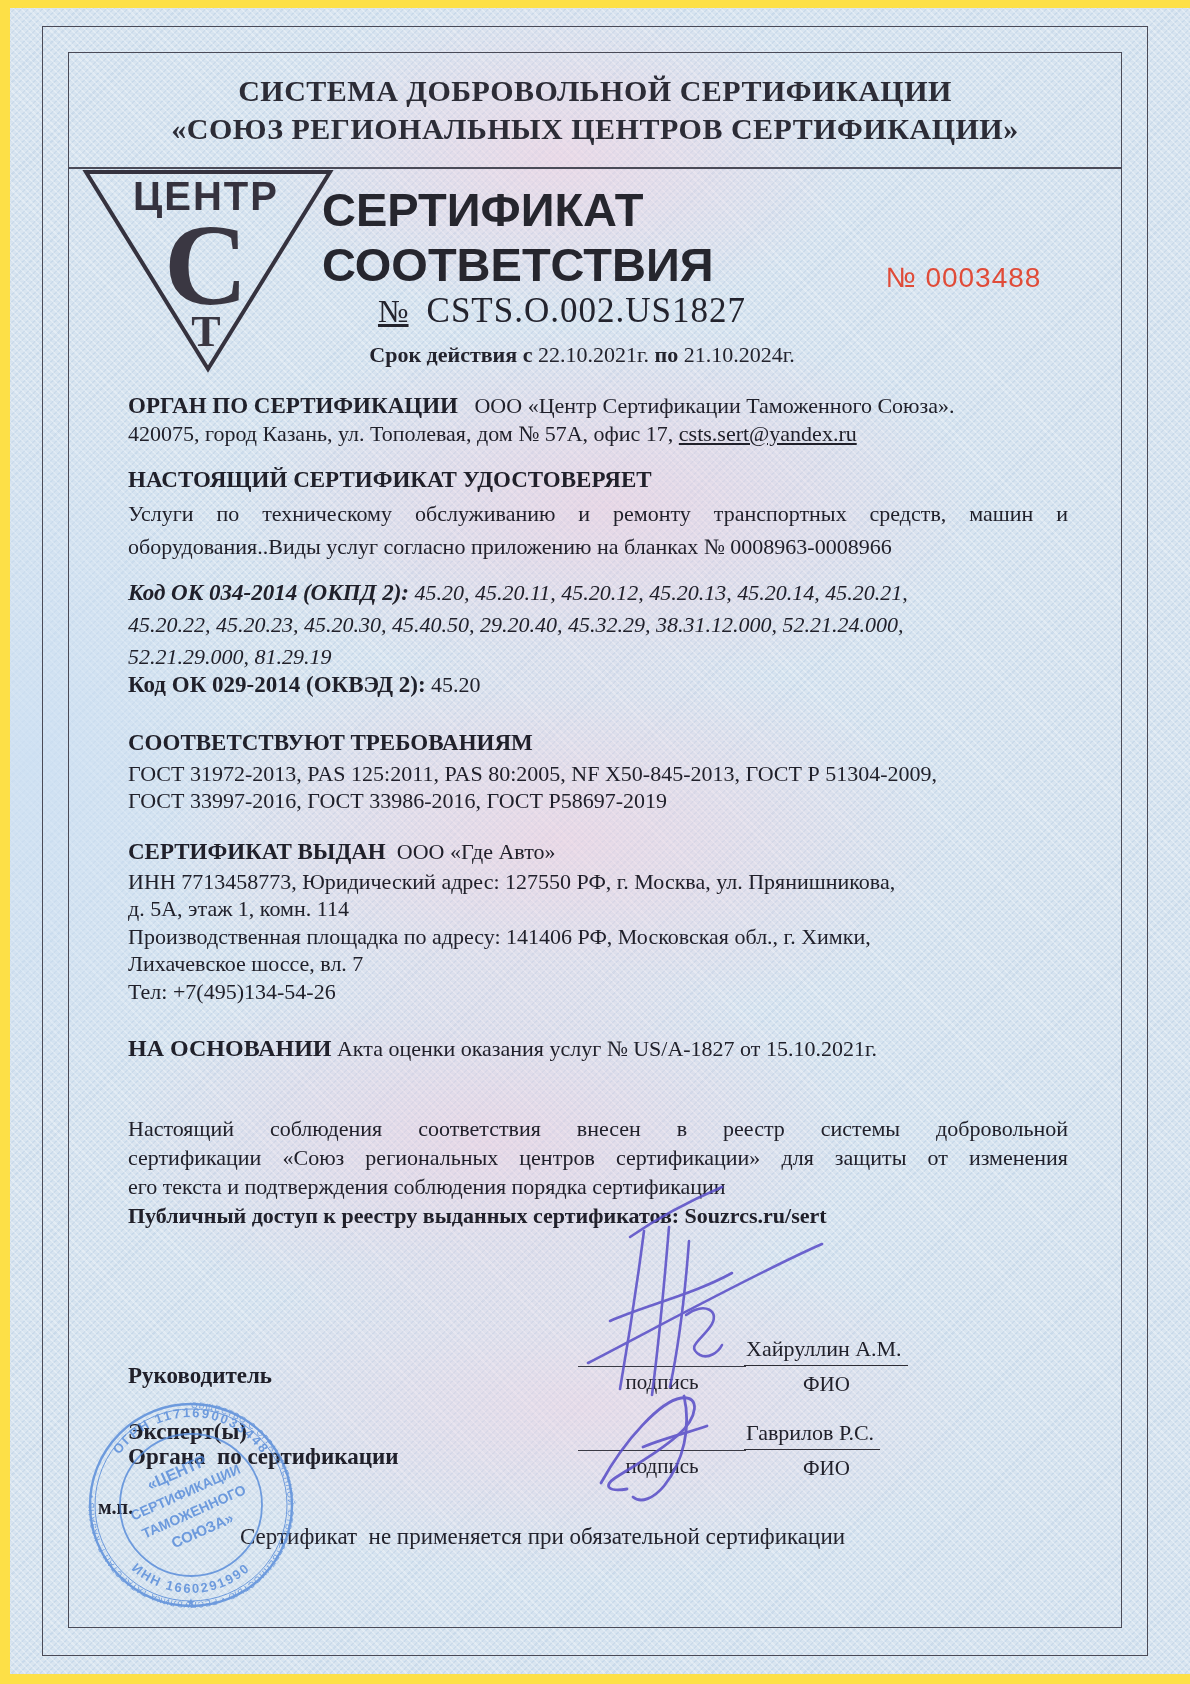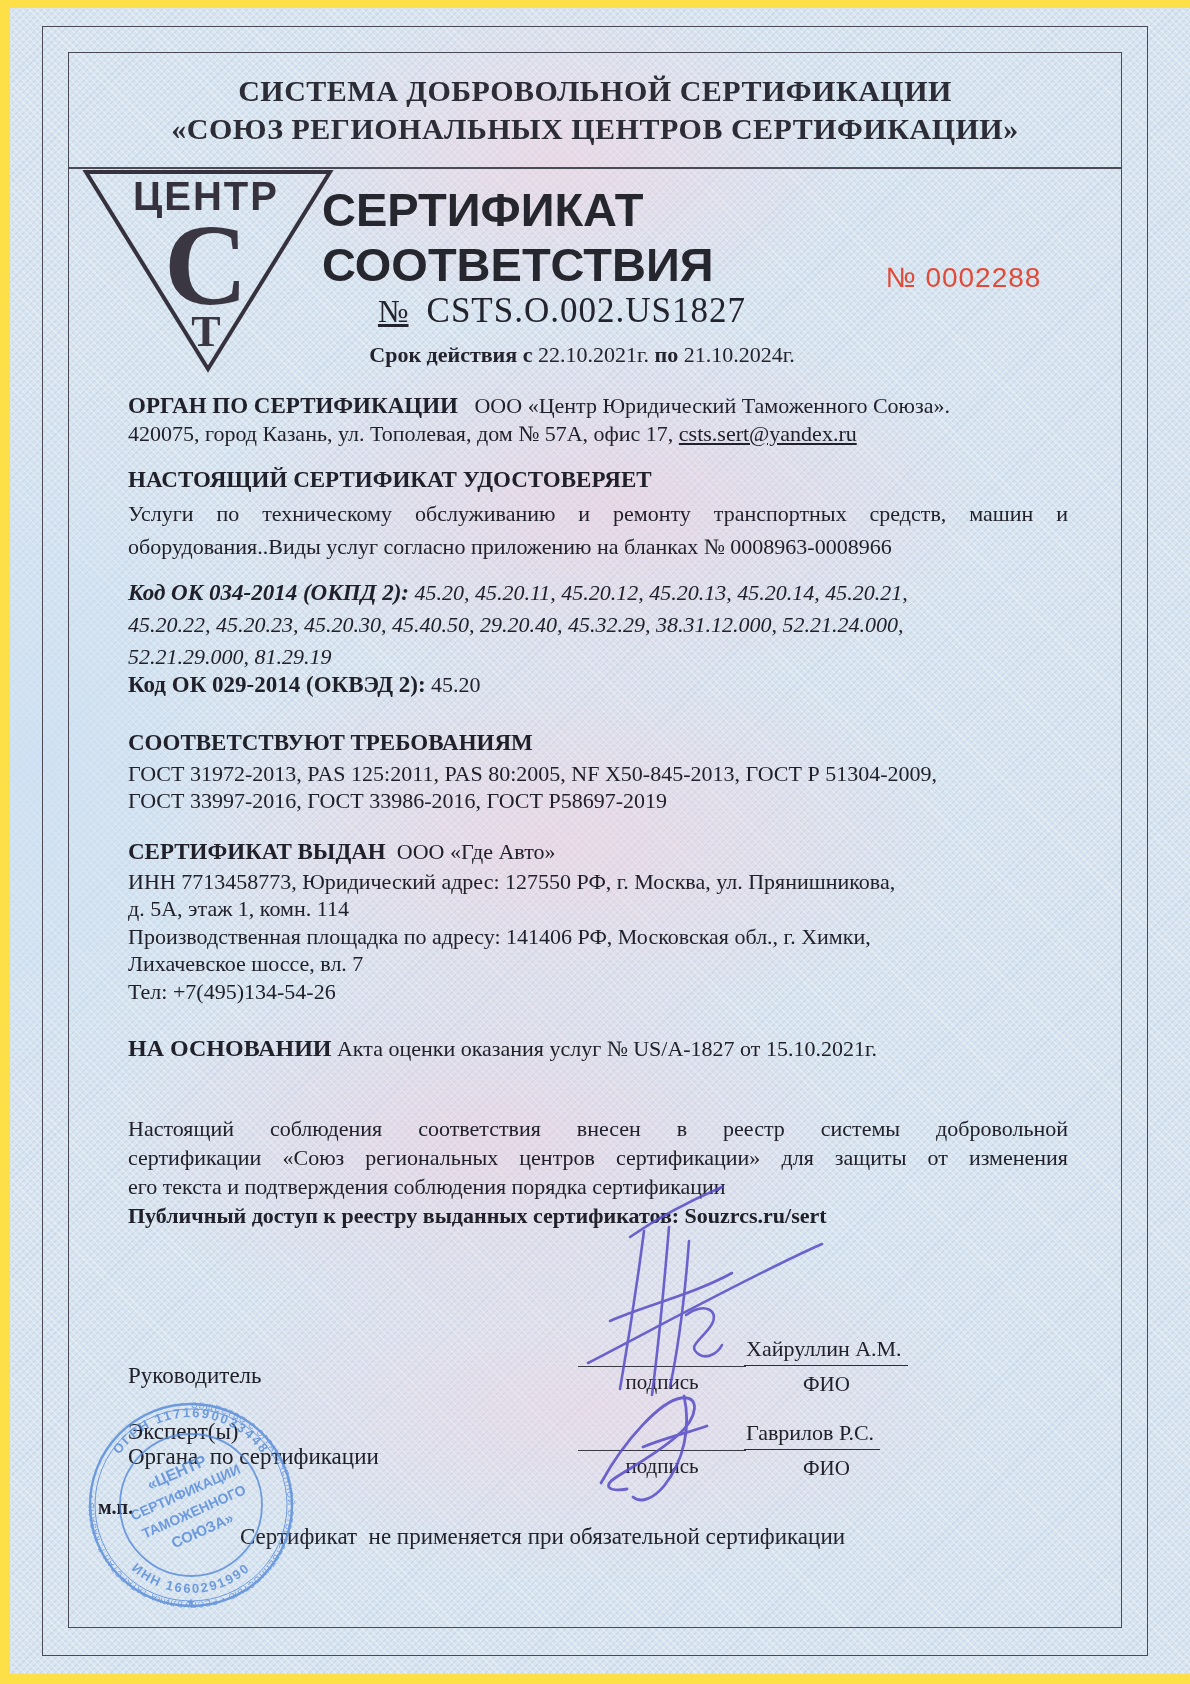--- a/index.html
+++ b/index.html
@@ -82,7 +82,7 @@
     <span class="nomark">№</span><span class="noval">CSTS.O.002.US1827</span>
   </div>
 
-  <div class="abs serial">№ 0002288</div>
+  <div class="abs serial">№ 0003488</div>
 
   <div class="abs validity">
     <span class="b">Срок действия с</span>

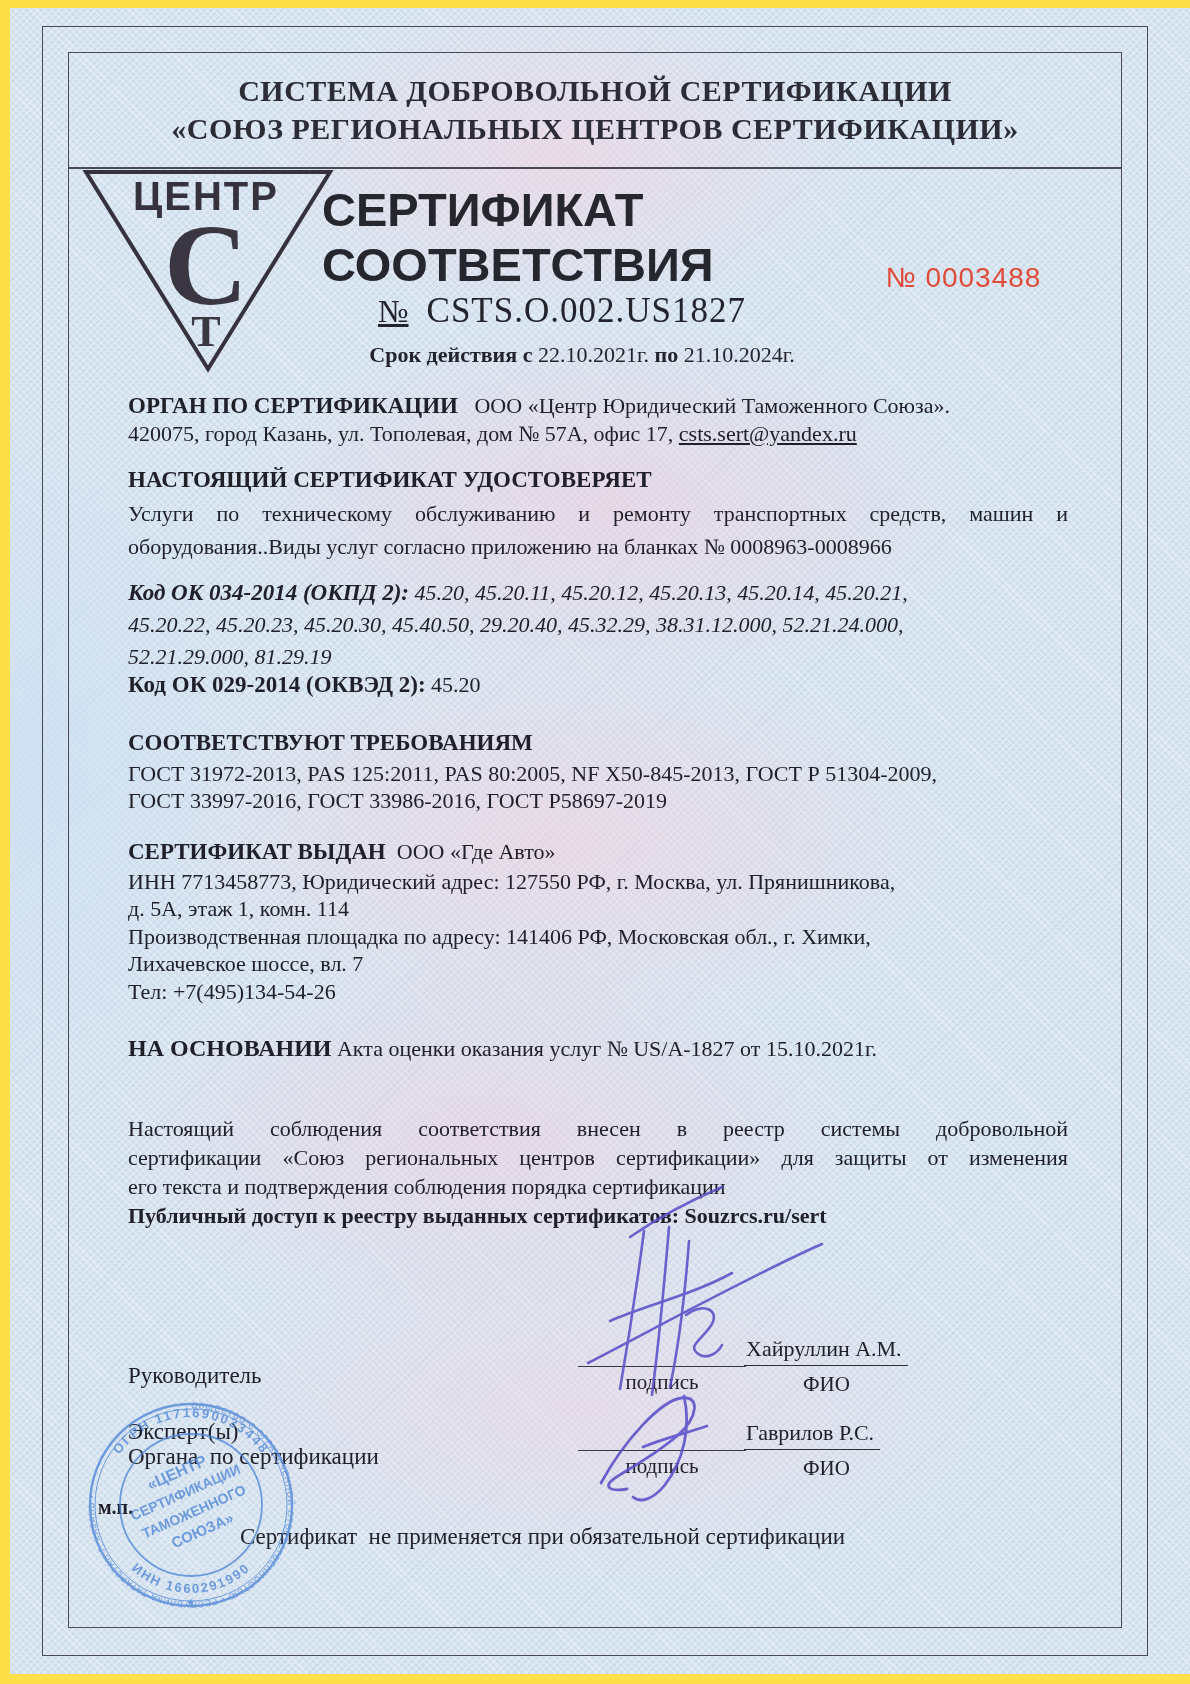--- a/index.html
+++ b/index.html
@@ -94,7 +94,7 @@
   <div class="abs block" style="top:392px;">
     <div>
       <span class="b" style="font-size:23px;">ОРГАН ПО СЕРТИФИКАЦИИ</span>&nbsp;&nbsp;
-      <span>ООО «Центр Юридический Таможенного Союза».</span>
+      <span>ООО «Центр Сертификации Таможенного Союза».</span>
     </div>
     <div>
       <span>420075, город Казань, ул. Тополевая, дом № 57А, офис 17,</span>

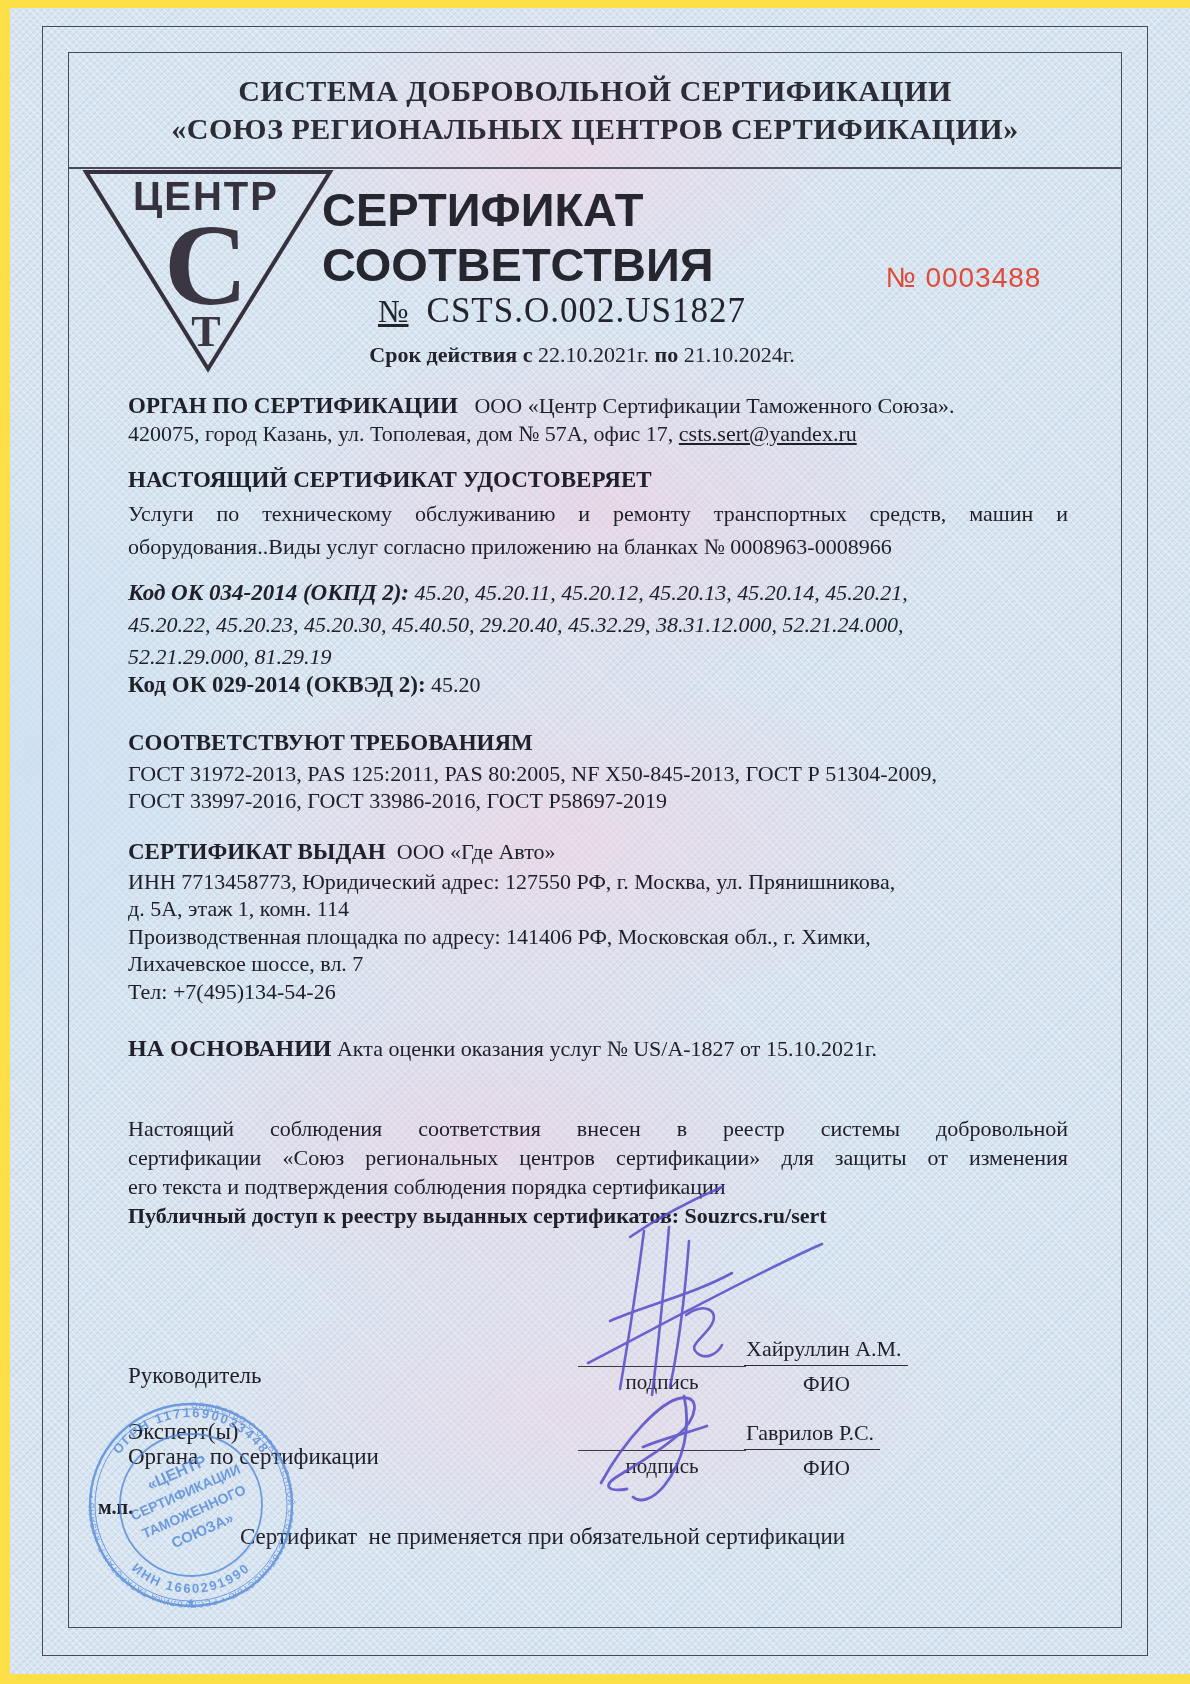--- a/index.html
+++ b/index.html
@@ -44,7 +44,7 @@
   .email{text-decoration:underline;}
   .para{line-height:33px;}
   .okpd-lines{line-height:32px;}
-  .sig-role{left:128px;font-weight:normal;font-size:23px;line-height:27px;white-space:pre-wrap;}
+  .sig-role{left:128px;font-weight:bold;font-size:23px;line-height:27px;white-space:pre-wrap;}
   .sigline{left:578px;width:168px;border-top:1.5px solid #3a3a44;height:0;}
   .sigcap{left:586px;width:152px;text-align:center;font-size:21px;}
   .signame{left:744px;font-size:22px;border-bottom:1.5px solid #2d2d36;padding:0 6px 3px 2px;}

